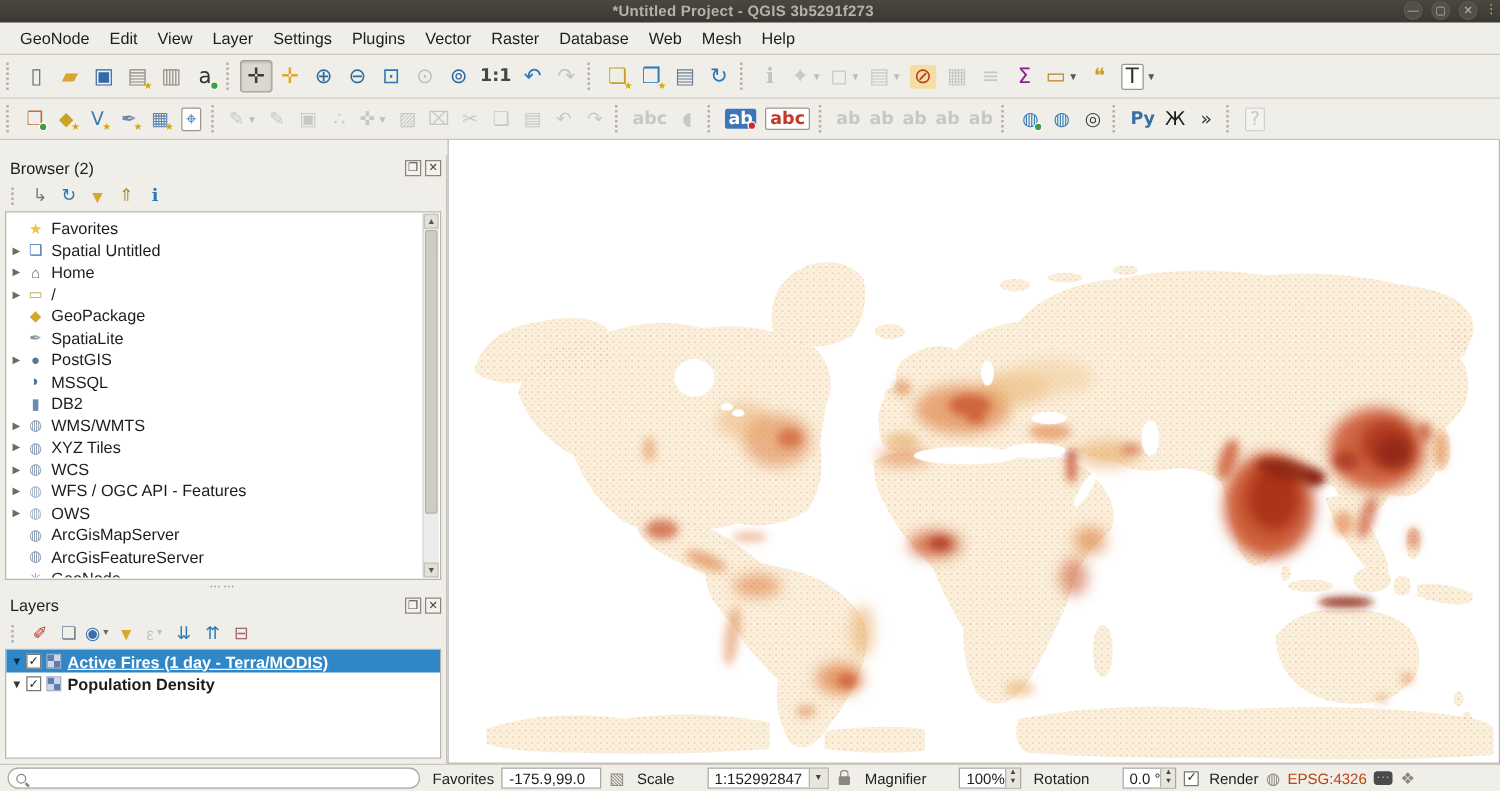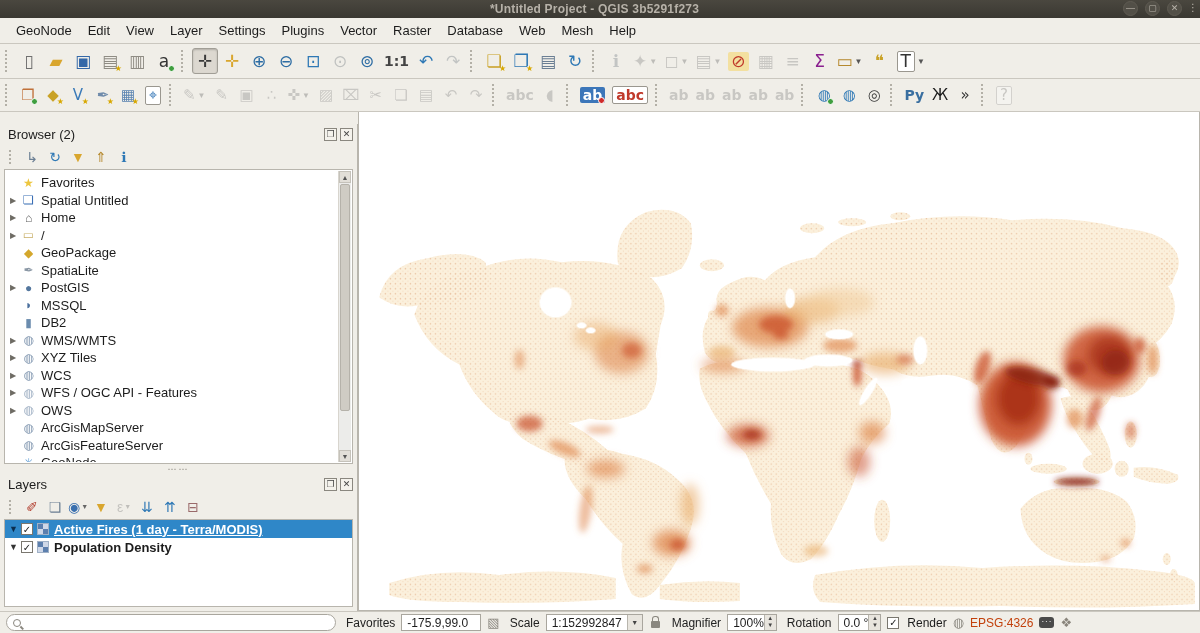--- a/index.html
+++ b/index.html
@@ -90,7 +90,7 @@
   .locator input{border:none;outline:none;flex:1;font-size:12px;color:#555;background:transparent;font-family:"Liberation Sans",sans-serif;}
   .sb-label{color:#222;margin-left:4px;}
   .sb-field{background:#fff;border:1px solid #a9a69e;height:17px;display:inline-flex;align-items:center;padding:0 5px;min-width:80px;}
-  .sb-combo{background:#fff;border:1px solid #a9a69e;height:17px;display:inline-flex;align-items:center;padding:0 0 0 5px;}
+  .sb-combo{background:#fff;border:1px solid #a9a69e;height:17px;display:inline-flex;align-items:center;padding:0 0 0 5px;margin-left:20px;}
   .sb-combo .ddbtn{width:15px;height:15px;background:#e8e5de;border-left:1px solid #b8b5ad;font-size:7px;display:inline-flex;align-items:center;justify-content:center;margin-left:5px;color:#444;}
   .spin{display:inline-flex;flex-direction:column;width:12px;height:15px;font-size:6px;line-height:7px;color:#444;background:#e8e5de;border-left:1px solid #b8b5ad;text-align:center;}
   .lock-ico{width:9px;height:7px;background:#8a877f;border-radius:1px;position:relative;display:inline-block;margin:4px 2px 0 2px;}

